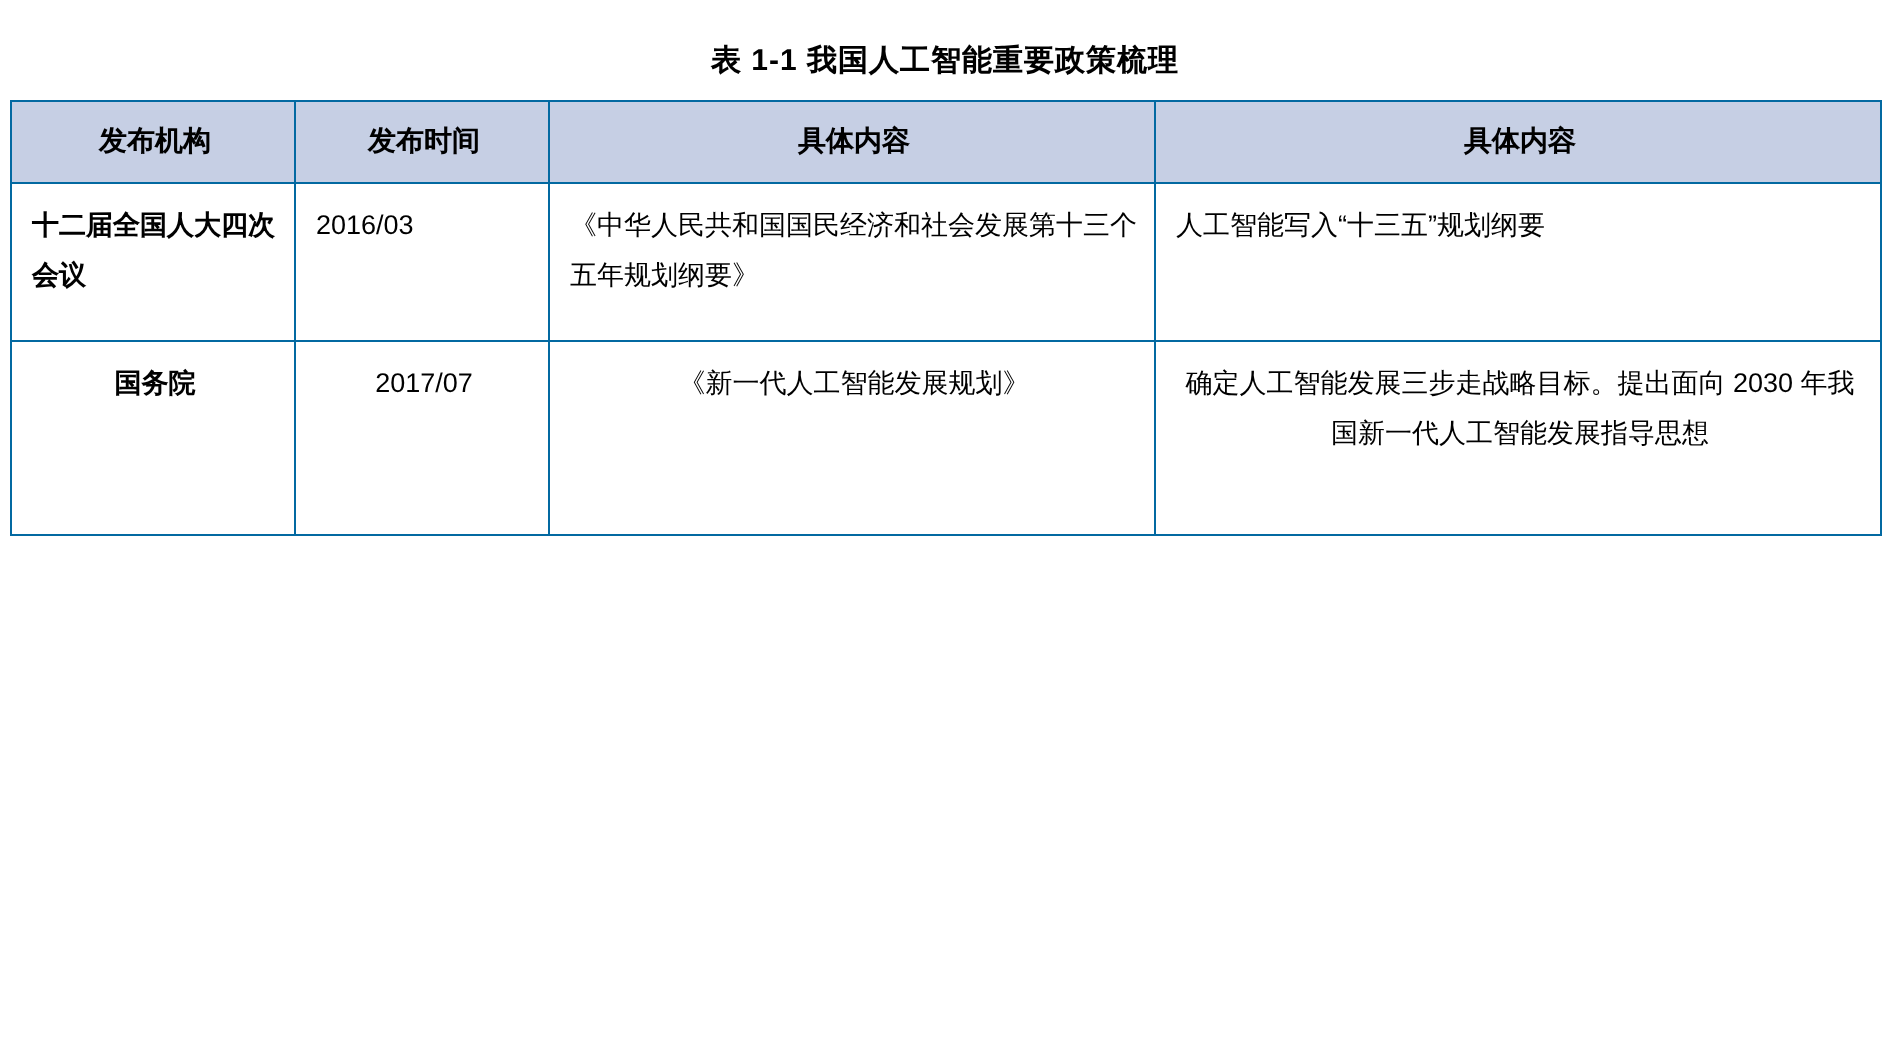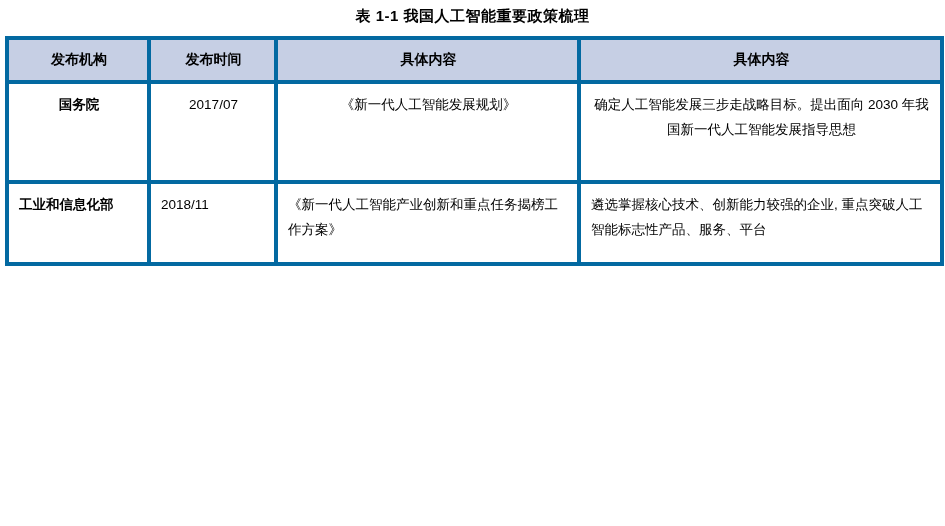--- a/index.html
+++ b/index.html
@@ -25,7 +25,7 @@
     font-size: 15px;
     font-weight: bold;
     letter-spacing: 0.5px;
-    padding: 7px 0 10px 0;
+    padding: 21px 0 10px 0;
     color: #000;
   }
   table.policy-table {

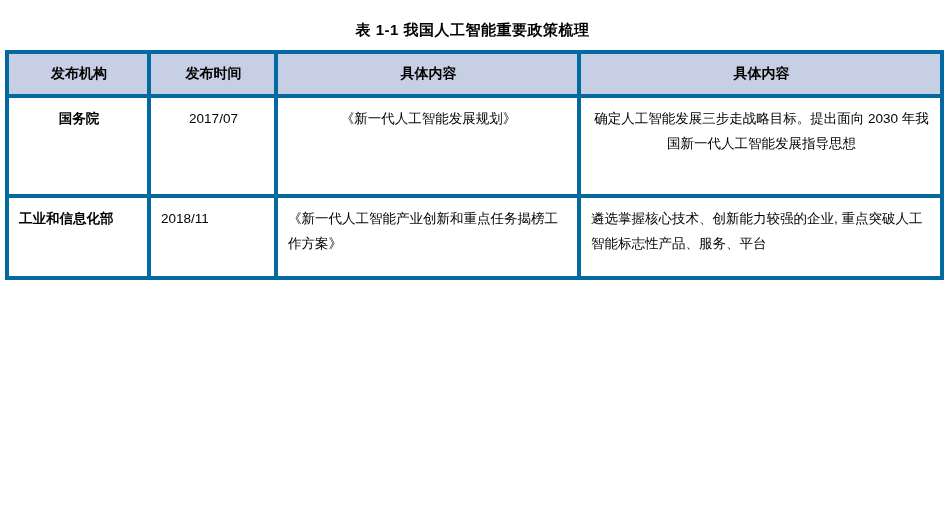--- a/index.html
+++ b/index.html
@@ -36,7 +36,7 @@
   }
   table.policy-table th,
   table.policy-table td {
-    border: 4px solid #0369a1;
+    border: 1px solid #0369a1;
     vertical-align: top;
     padding: 9px 8px 9px 10px;
     font-size: 13.5px;

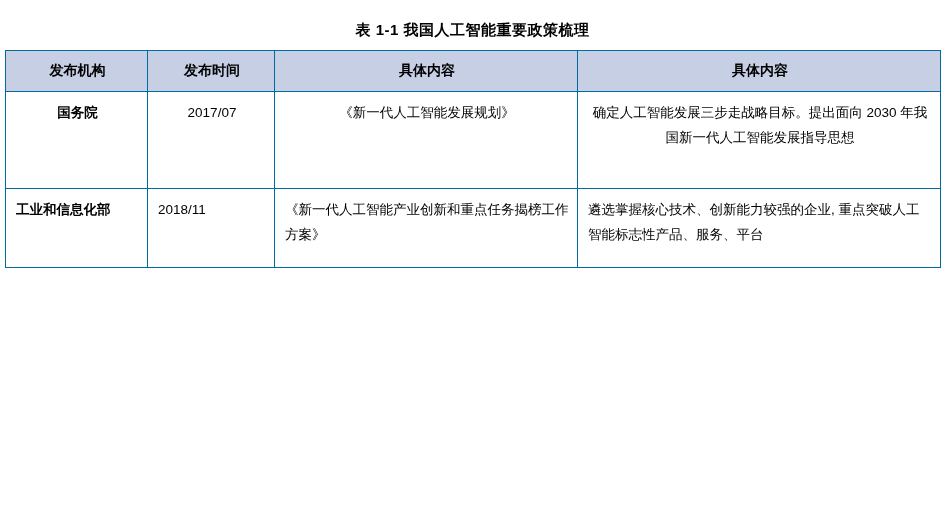--- a/index.html
+++ b/index.html
@@ -100,6 +100,12 @@
       </tr>
     </thead>
     <tbody>
+      <tr class="r0">
+        <td class="agency">十二届全国人大四次会议</td>
+        <td class="date">2016/03</td>
+        <td class="policy">《中华人民共和国国民经济和社会发展第十三个五年规划纲要》</td>
+        <td class="content">人工智能写入“十三五”规划纲要</td>
+      </tr>
       <tr class="r2">
         <td class="agency">国务院</td>
         <td class="date">2017/07</td>

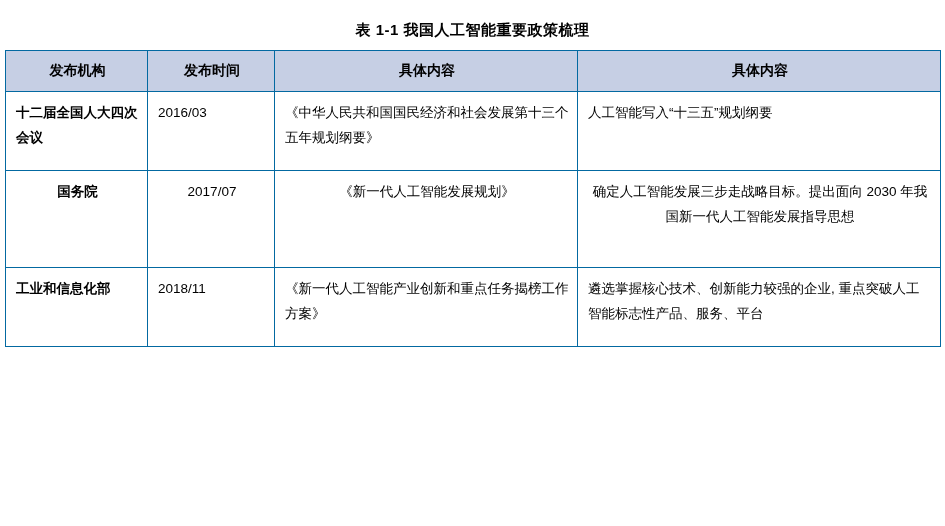--- a/index.html
+++ b/index.html
@@ -112,12 +112,6 @@
         <td class="policy">《新一代人工智能发展规划》</td>
         <td class="content">确定人工智能发展三步走战略目标。提出面向 2030 年我国新一代人工智能发展指导思想</td>
       </tr>
-      <tr class="r3">
-        <td class="agency">工业和信息化部</td>
-        <td class="date">2018/11</td>
-        <td class="policy">《新一代人工智能产业创新和重点任务揭榜工作方案》</td>
-        <td class="content">遴选掌握核心技术、创新能力较强的企业, 重点突破人工智能标志性产品、服务、平台</td>
-      </tr>
     </tbody>
   </table>
 

